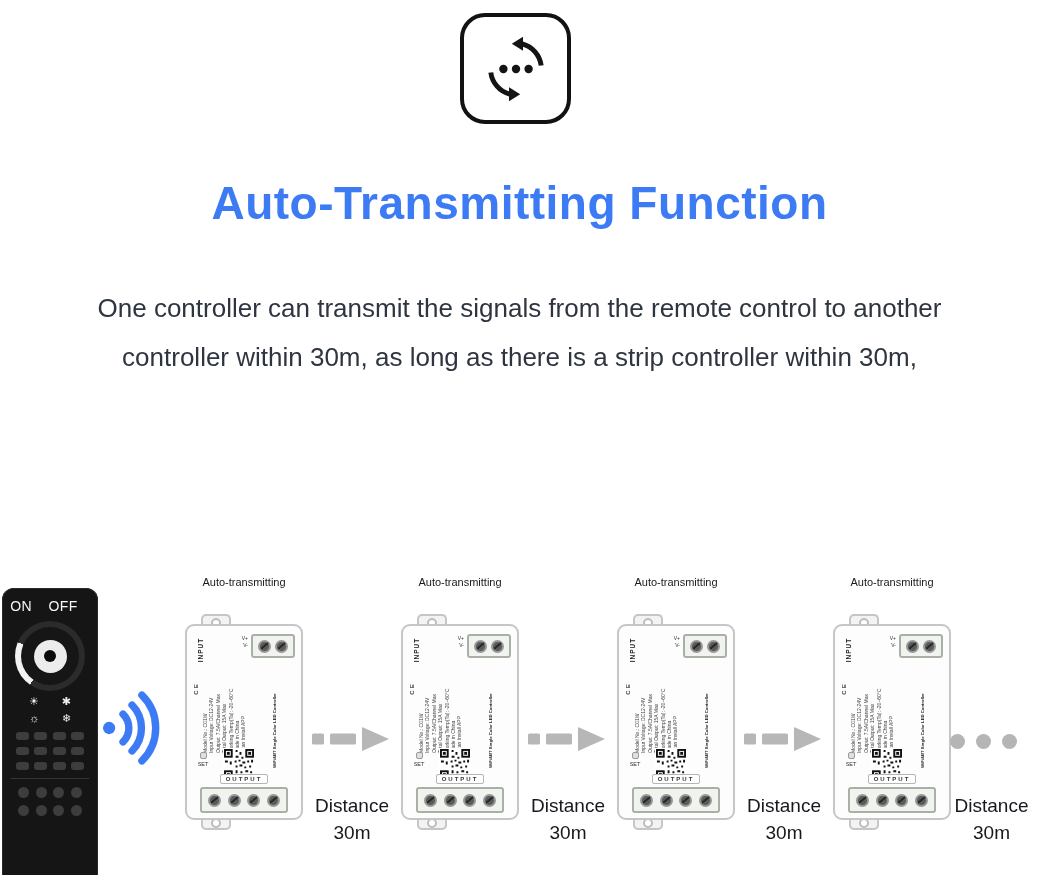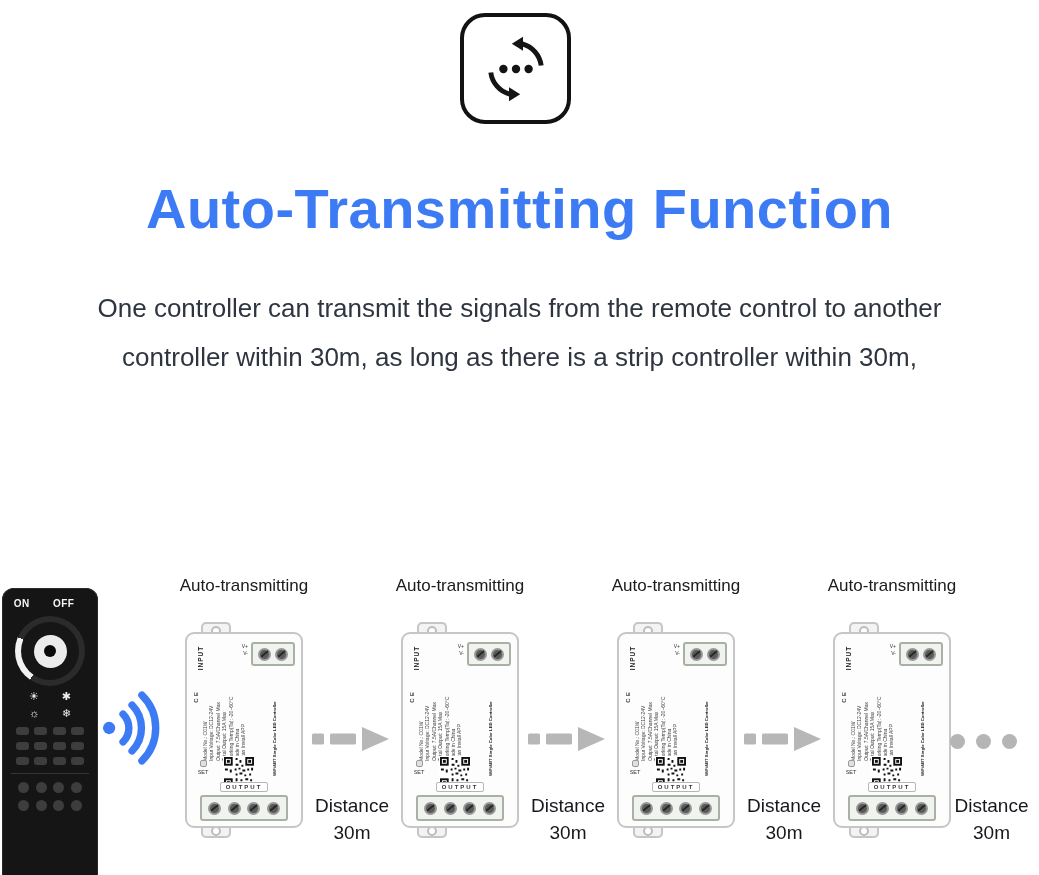--- a/index.html
+++ b/index.html
@@ -7,7 +7,7 @@
 
   
   .header-icon{position:absolute;left:460px;top:13px;width:111px;height:111px;border:4px solid #121212;border-radius:25px;display:flex;align-items:center;justify-content:center;background:#fff;box-sizing:border-box;}
-  .page-title{position:absolute;top:176px;left:0;width:100%;text-align:center;font-size:56px;font-weight:bold;color:#3D7BF5;letter-spacing:0.5px;}
+  .page-title{position:absolute;top:176px;left:0;width:100%;text-align:center;font-size:46px;font-weight:bold;color:#3D7BF5;letter-spacing:0.5px;}
   .desc{position:absolute;top:284px;left:0;width:100%;text-align:center;font-size:26px;color:#2F3540;line-height:49px;}
 
   

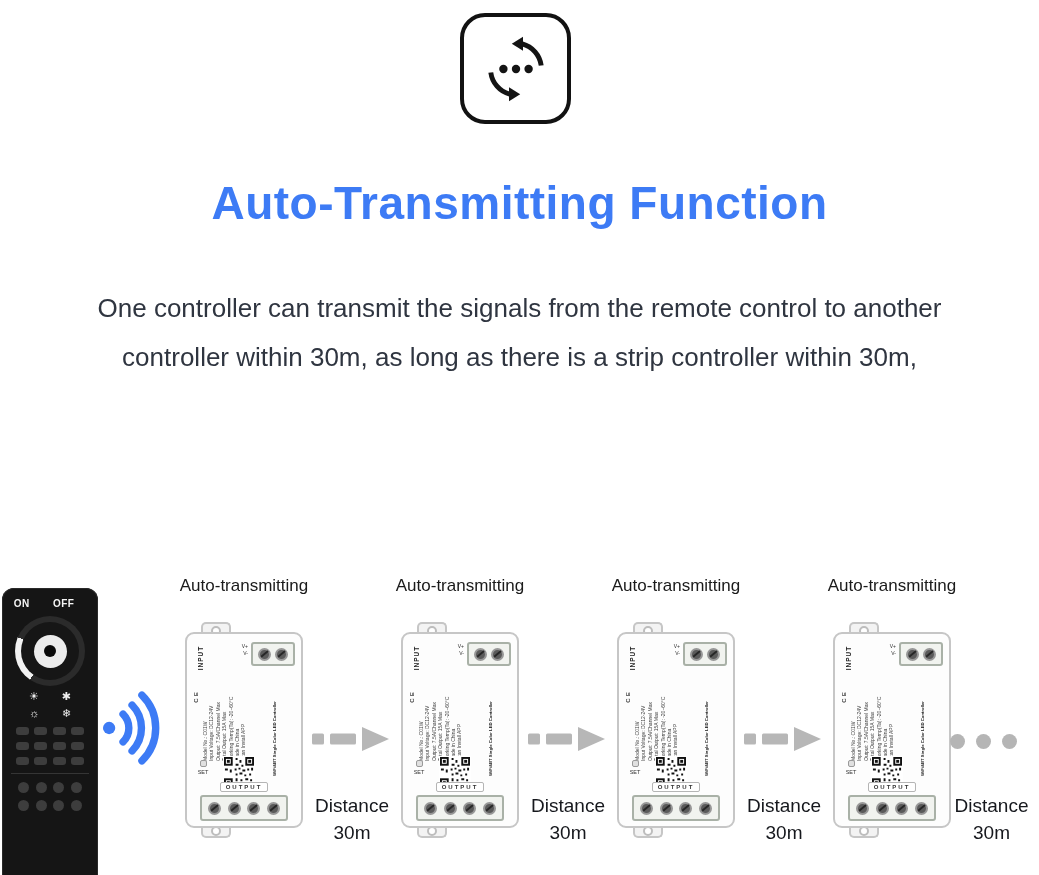--- a/index.html
+++ b/index.html
@@ -33,7 +33,7 @@
   
   .ctl-group{position:absolute;top:6px;width:132px;text-align:center;}
   .g1{left:178px}.g2{left:394px}.g3{left:610px}.g4{left:826px}
-  .auto-label{font-size:17px;font-weight:500;color:#1a1a1a;}
+  .auto-label{font-size:11px;font-weight:500;color:#1a1a1a;}
   .ctl-wrap{position:relative;width:118px;height:216px;margin:26px auto 0 auto;text-align:left;}
   .ctl-tab{position:absolute;left:16px;width:30px;height:14px;background:#f3f3f3;border:2px solid #c6c6c6;box-sizing:border-box;}
   .ctl-tab.top{top:0;border-radius:5px 5px 0 0;border-bottom:none;}

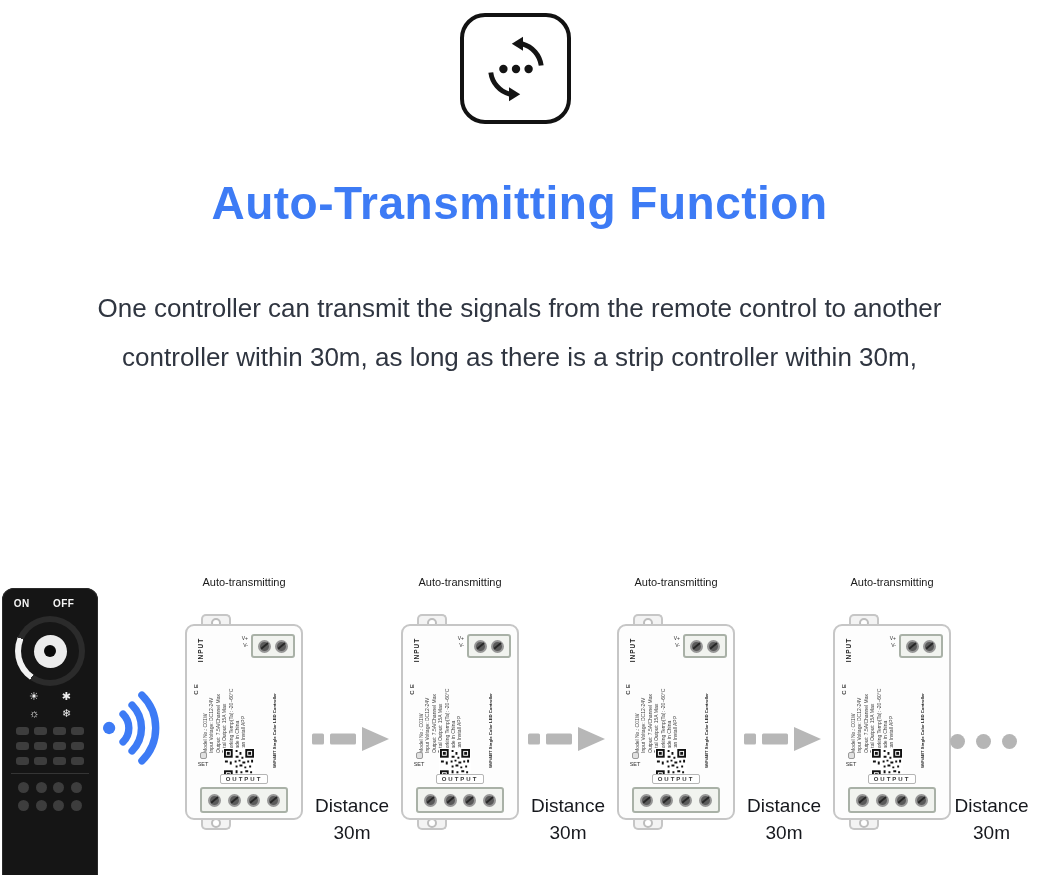--- a/index.html
+++ b/index.html
@@ -15,7 +15,7 @@
 
   
   .remote{position:absolute;left:2px;top:18px;width:96px;height:300px;background:#151515;border-radius:12px;box-shadow:inset 0 0 0 1px #2a2a2a;}
-  .remote-power{display:flex;justify-content:space-around;color:#f5f5f5;font-size:10px;font-weight:bold;padding:10px 12px 0 0;letter-spacing:0.5px;}
+  .remote-power{display:flex;justify-content:space-around;color:#f5f5f5;font-size:14px;font-weight:normal;padding:10px 12px 0 0;letter-spacing:0.5px;}
   .dial{position:relative;width:70px;height:70px;margin:7px auto 4px auto;border-radius:50%;background:#2b2b2b;}
   .dial-pie{position:absolute;inset:0;border-radius:50%;background:conic-gradient(from 215deg,#f2f2f2 0 78deg,transparent 78deg 360deg);}
   .dial-hole{position:absolute;inset:6px;border-radius:50%;background:#161616;}

